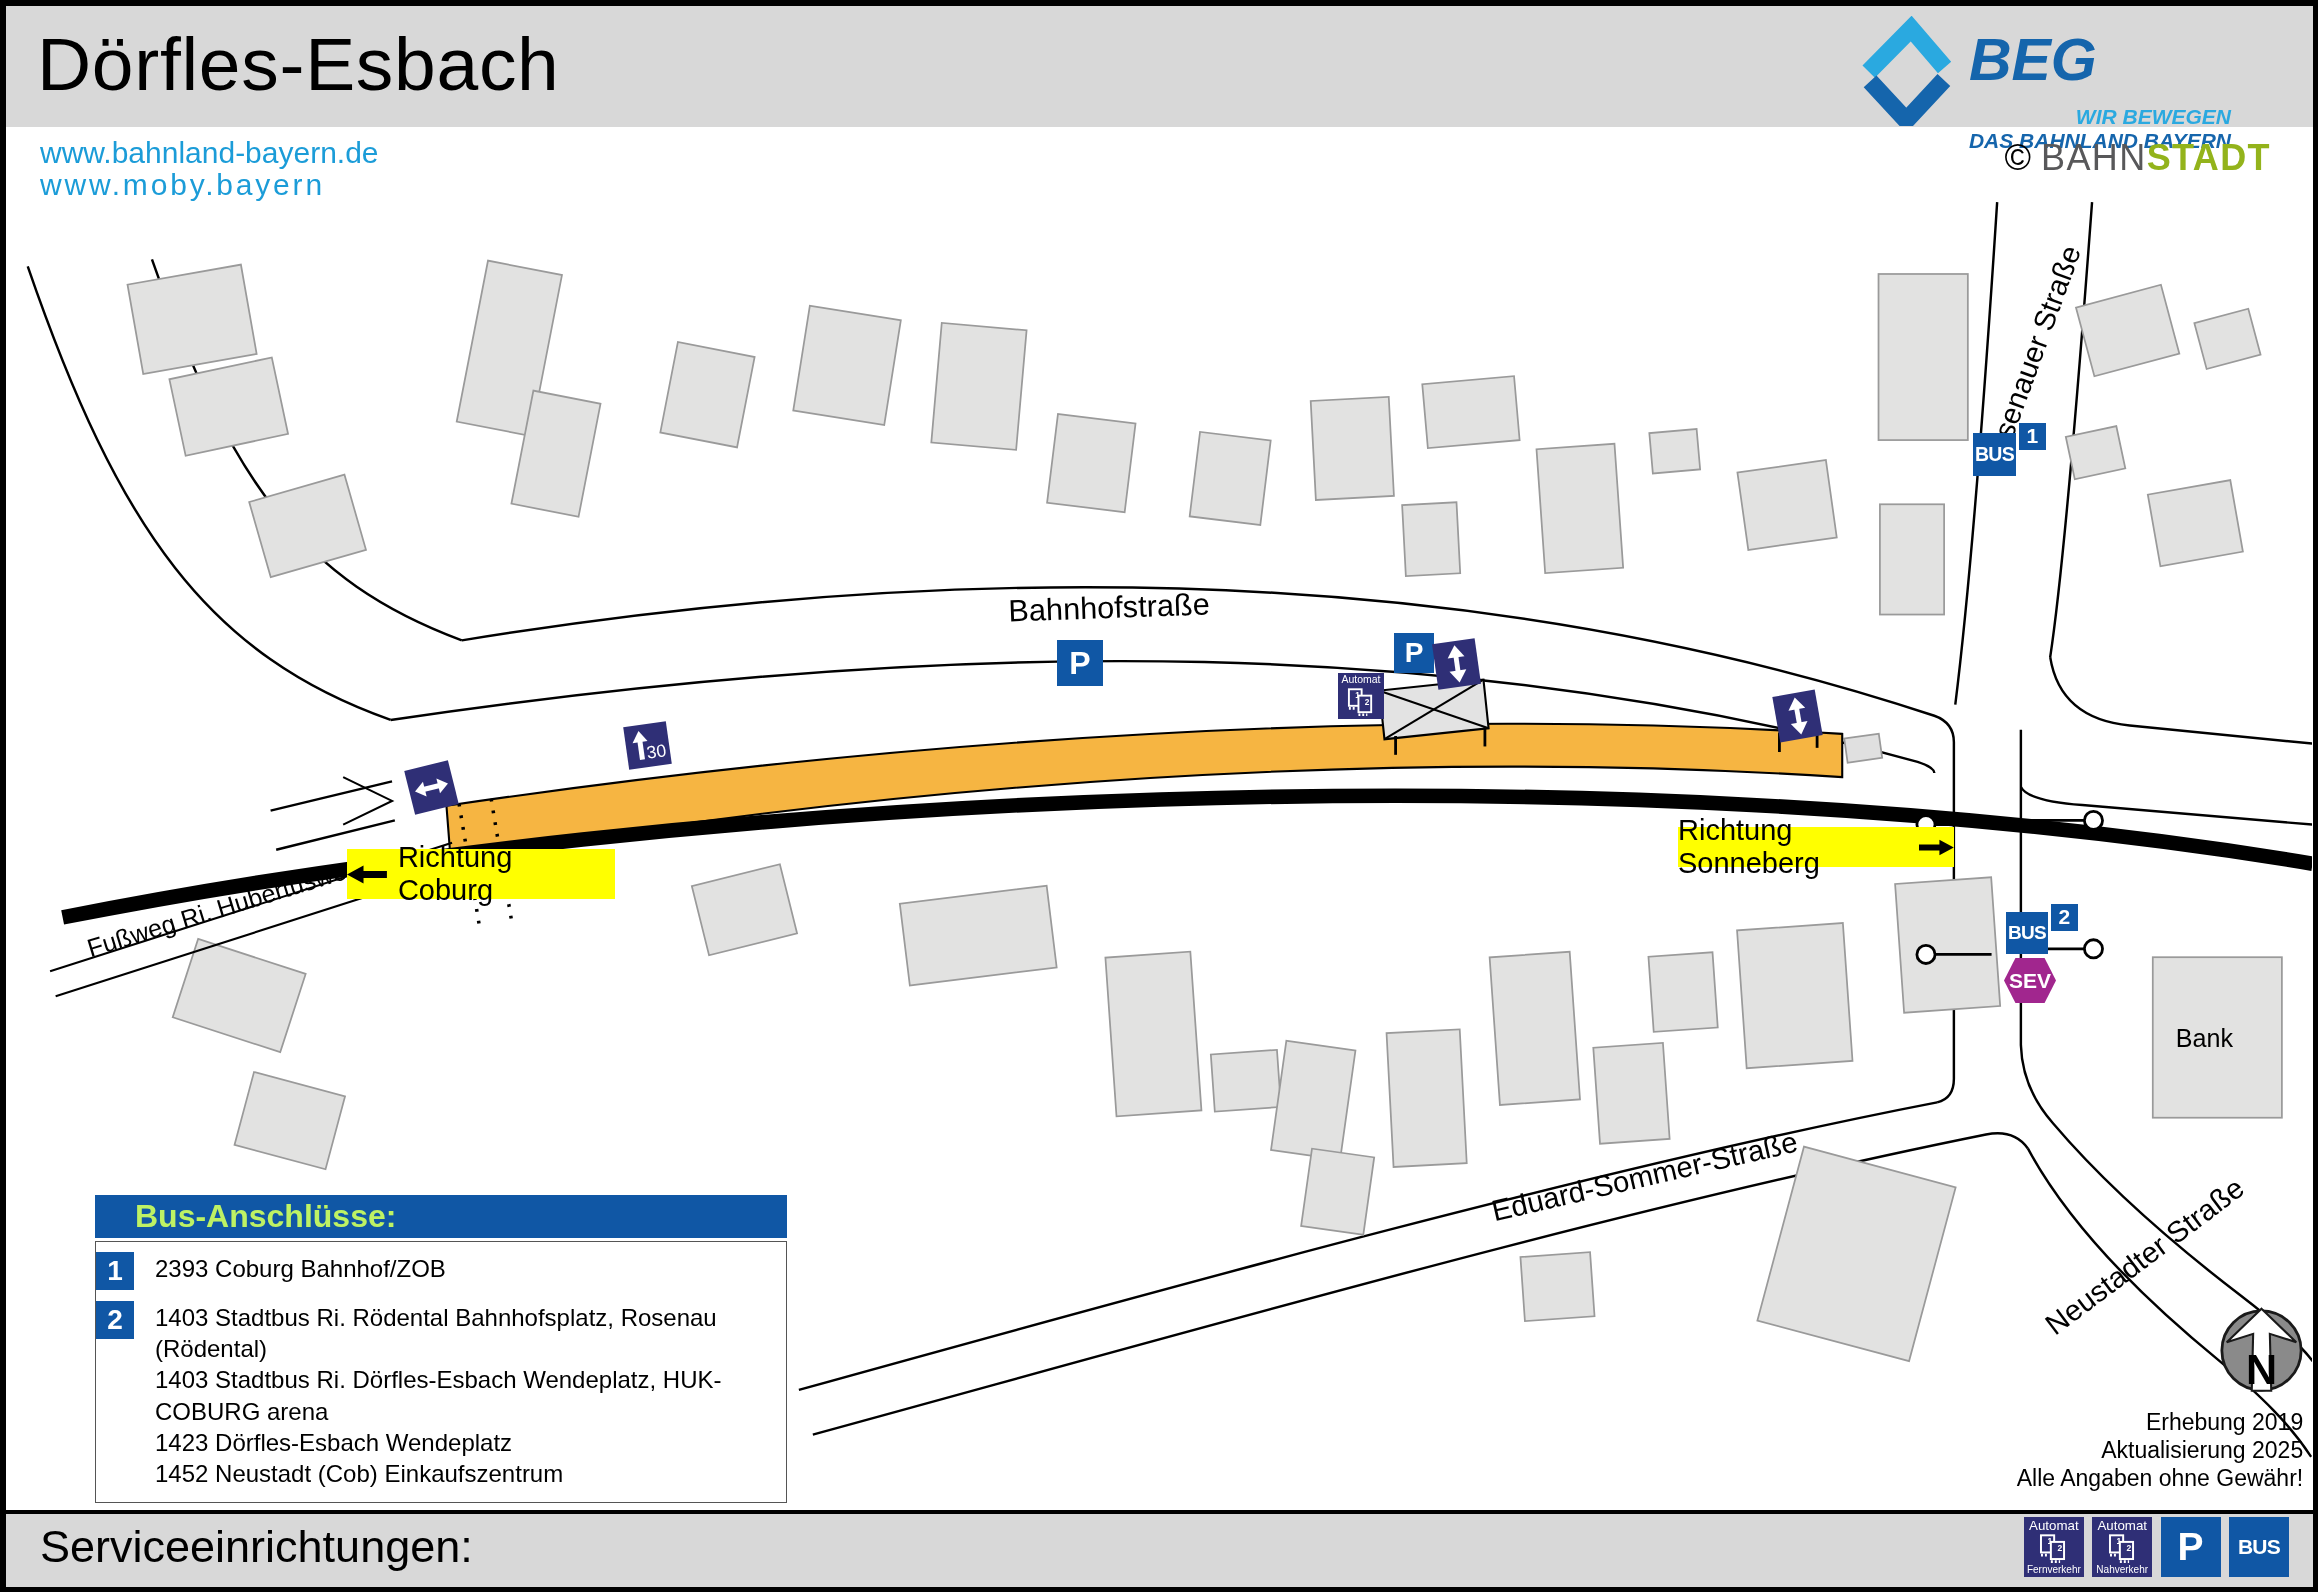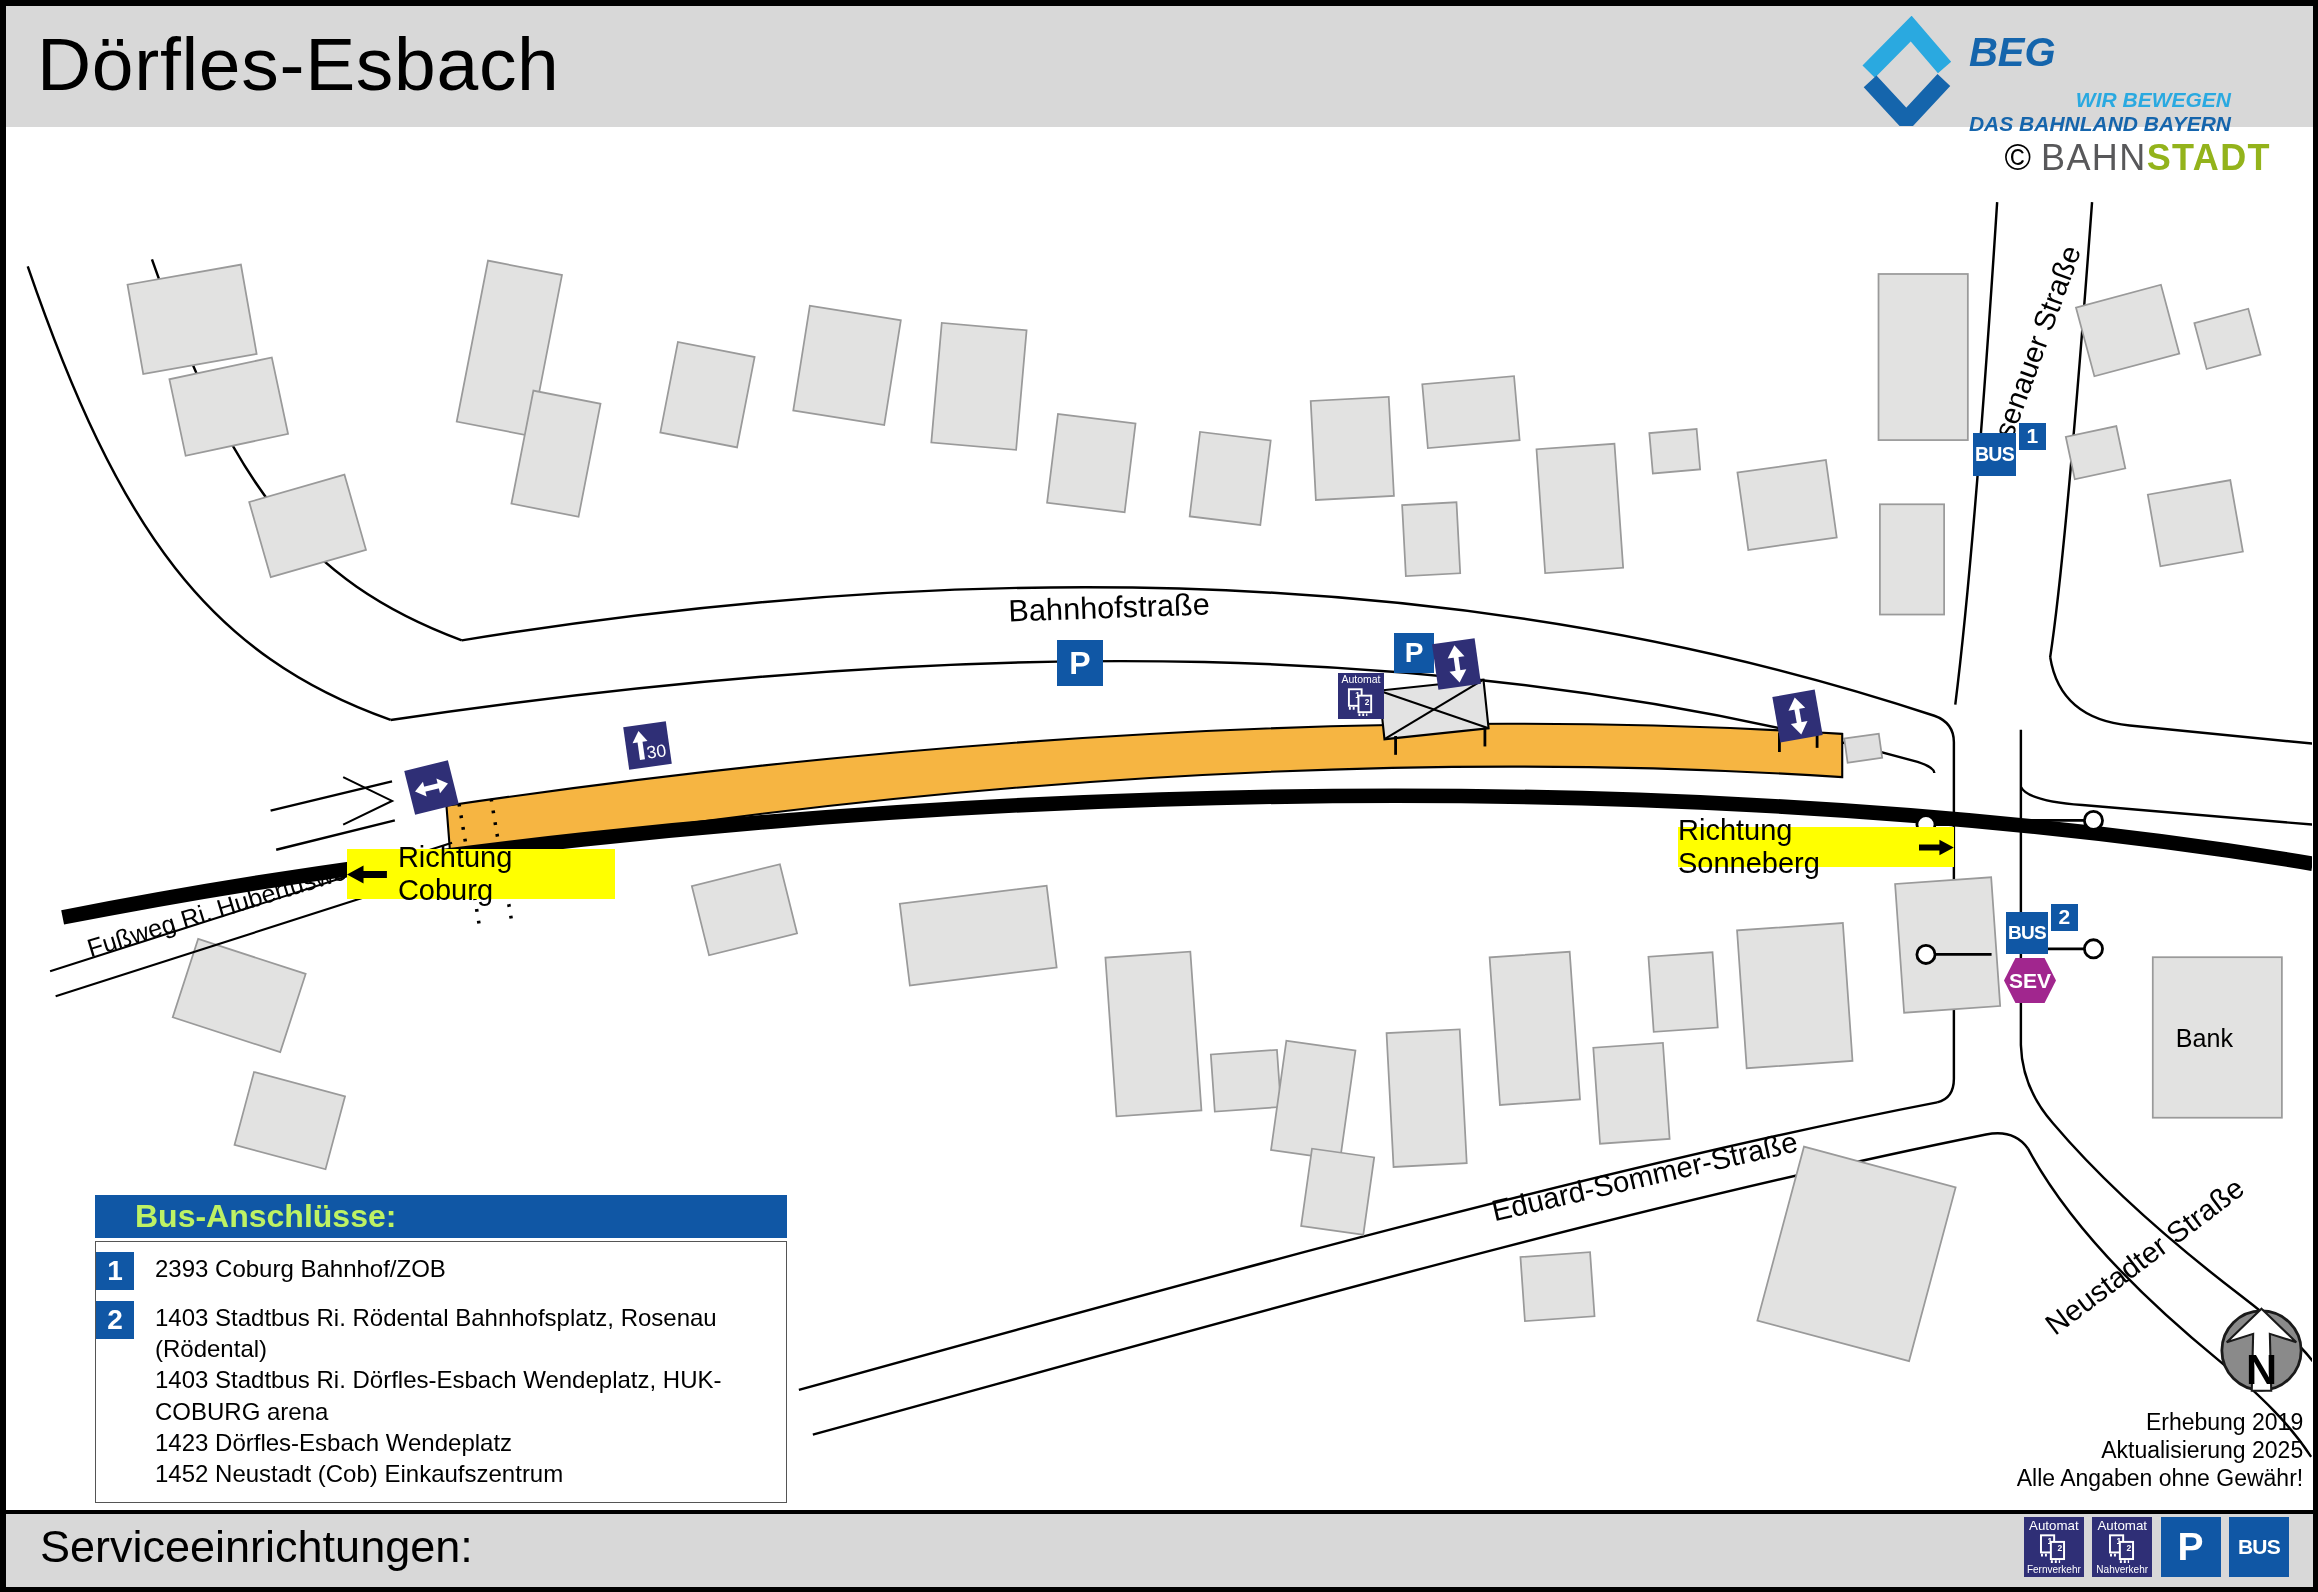--- a/index.html
+++ b/index.html
@@ -12,7 +12,7 @@
   #links .l2{letter-spacing:2.8px;}
   #beglogo{position:absolute;right:82px;top:9.8px;display:flex;align-items:flex-start;}
   #begtext{margin-left:12.6px;margin-top:18px;}
-  #beg-name{font-size:40px;font-weight:bold;font-style:italic;color:#1565ac;line-height:.9;}
+  #beg-name{font-size:59px;font-weight:bold;font-style:italic;color:#1565ac;line-height:.9;}
   #beg-l1{font-size:21px;font-weight:bold;font-style:italic;color:#2aa9e0;margin-top:18px;text-align:right;}
   #beg-l2{font-size:21px;font-weight:bold;font-style:italic;color:#1565ac;text-align:right;}
   #credit{position:absolute;right:42px;top:131px;font-size:36px;color:#000;}

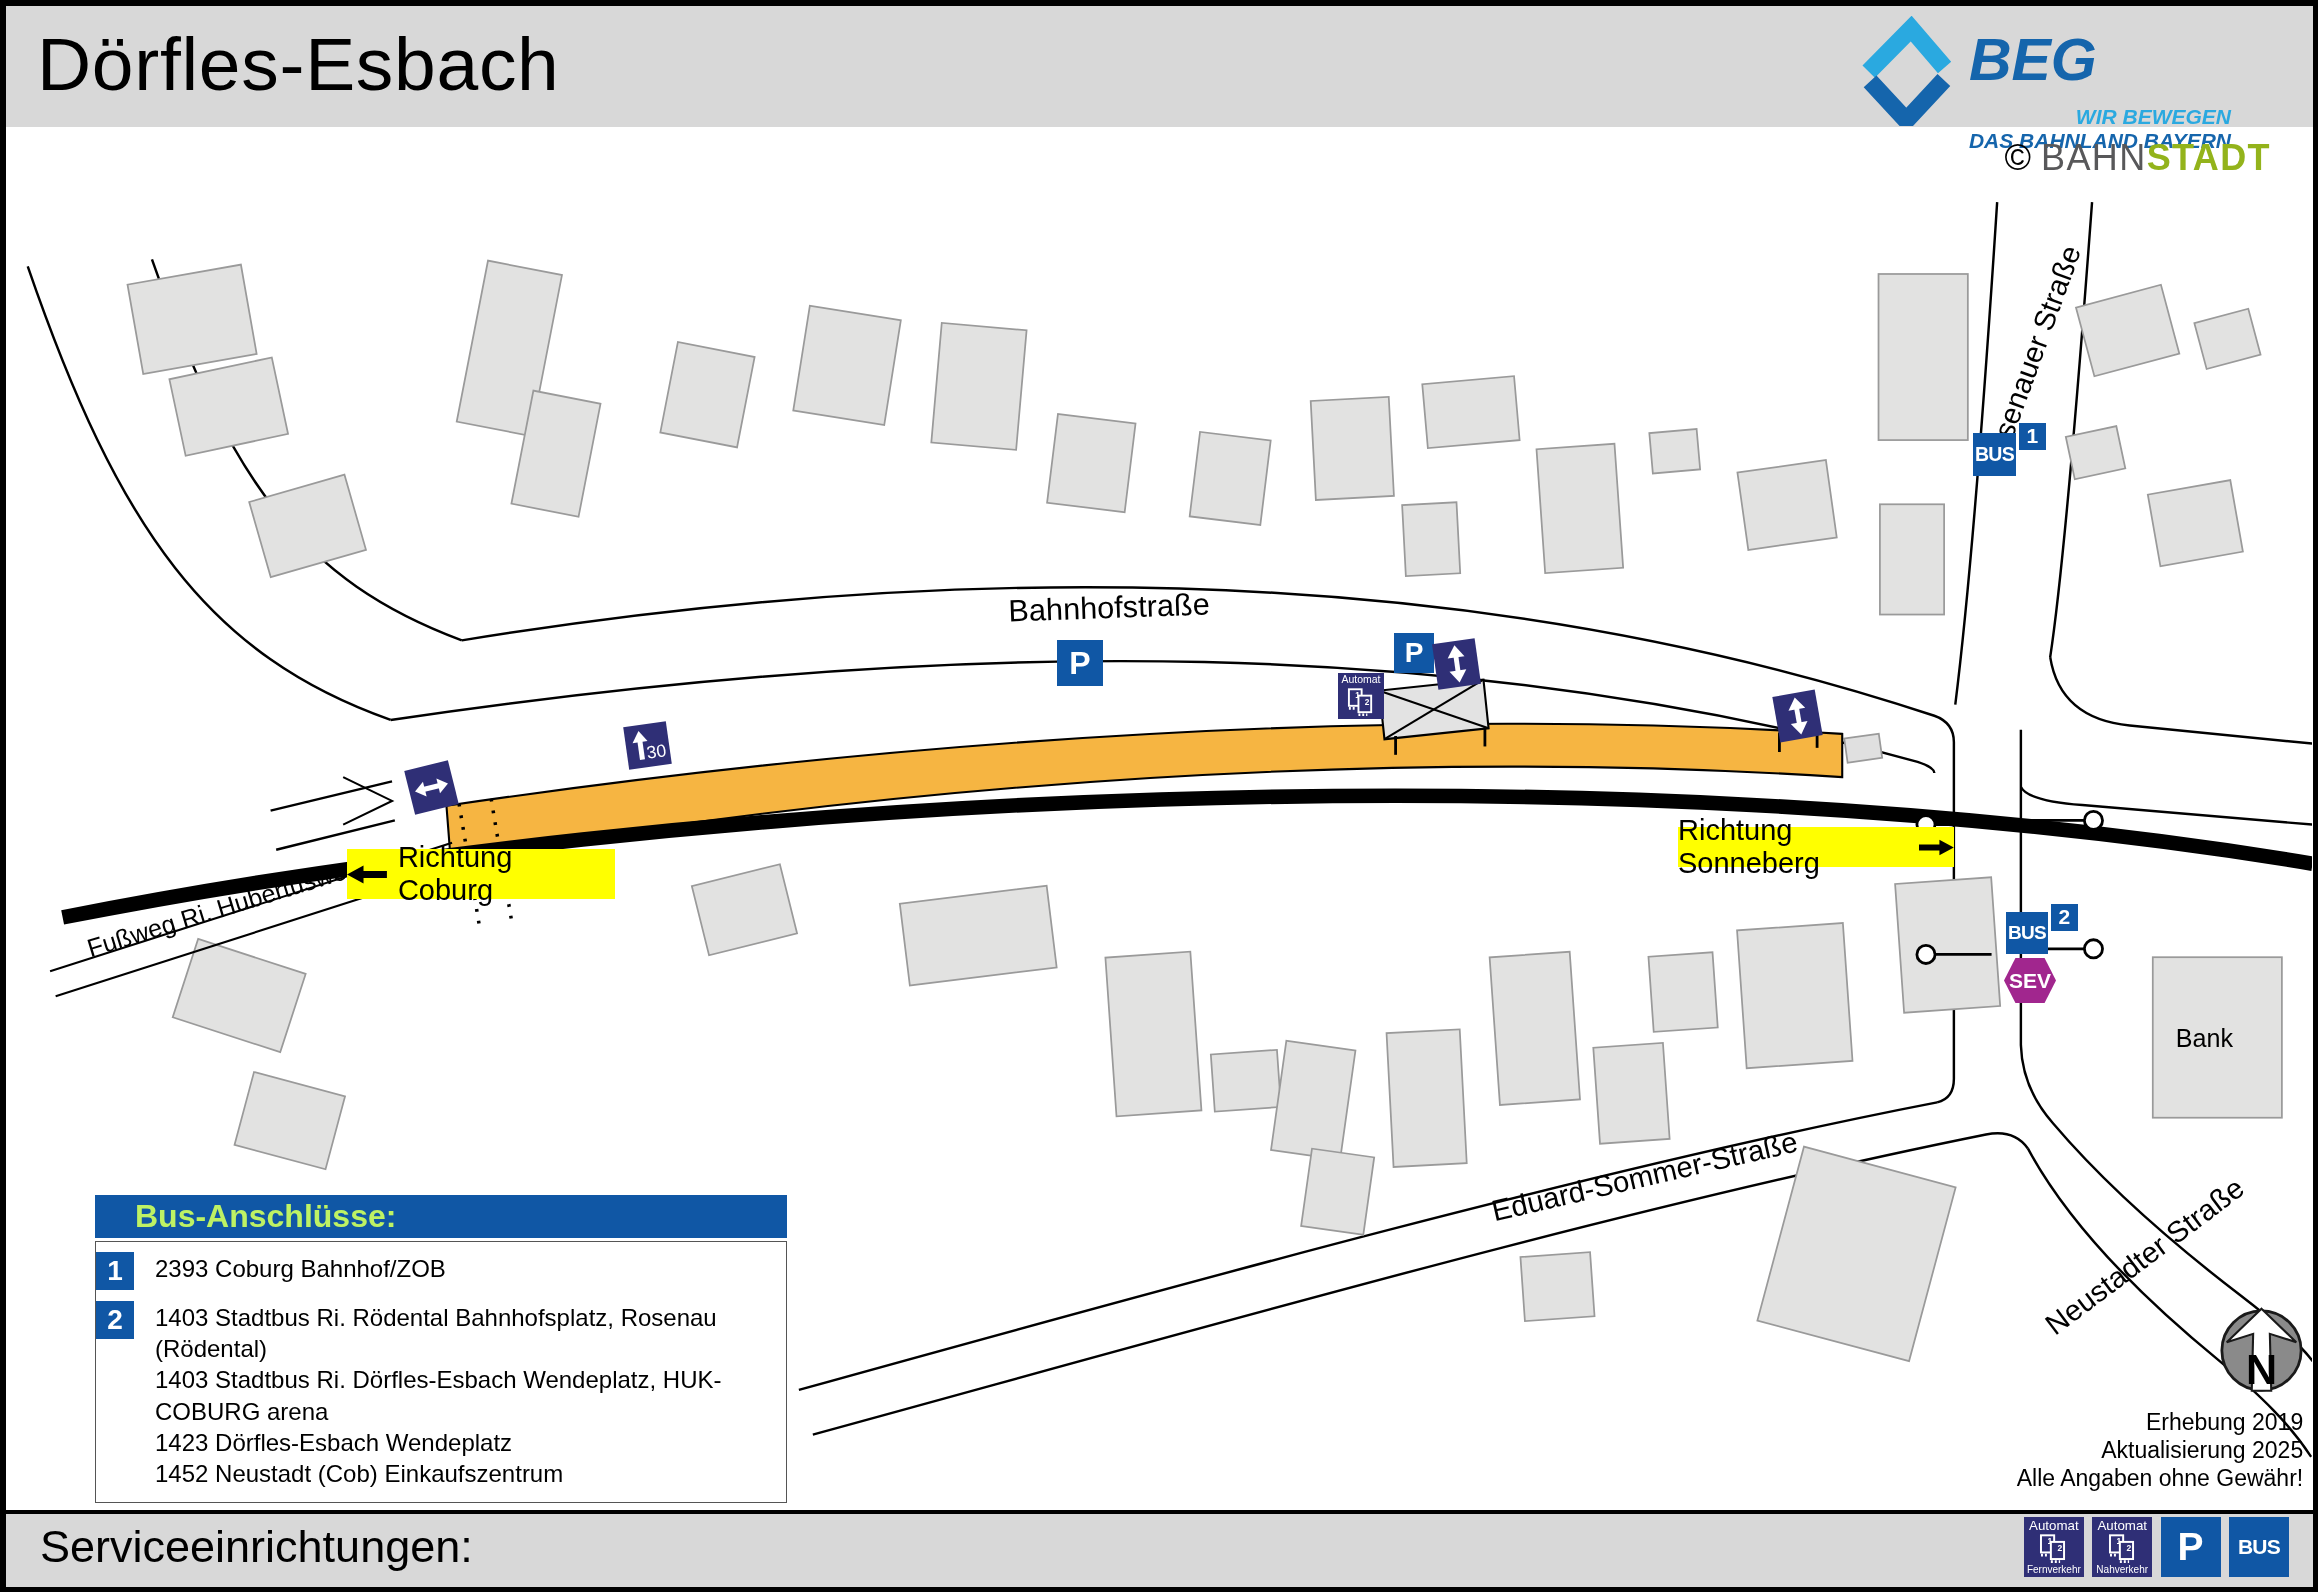--- a/index.html
+++ b/index.html
@@ -284,6 +284,10 @@
       <div id="beg-l2">DAS BAHNLAND BAYERN</div>
     </div>
   </div>
+  <div id="links">
+    <div class="l1">www.bahnland-bayern.de</div>
+    <div class="l2">www.moby.bayern</div>
+  </div>
   <div id="credit">
     <span>©</span>
     <span class="bahn">BAHN</span><span class="stadt">STADT</span>

